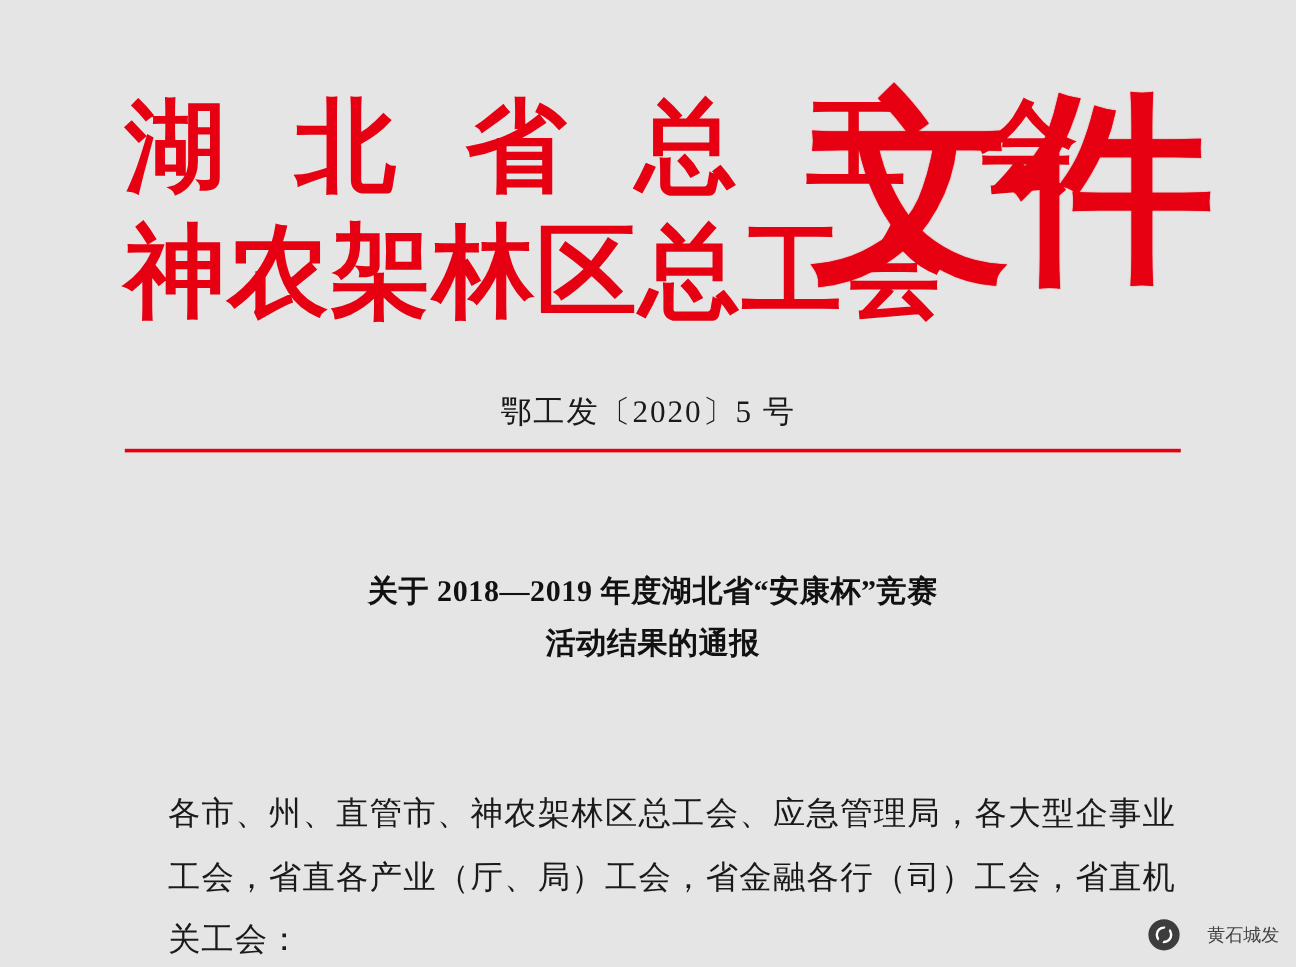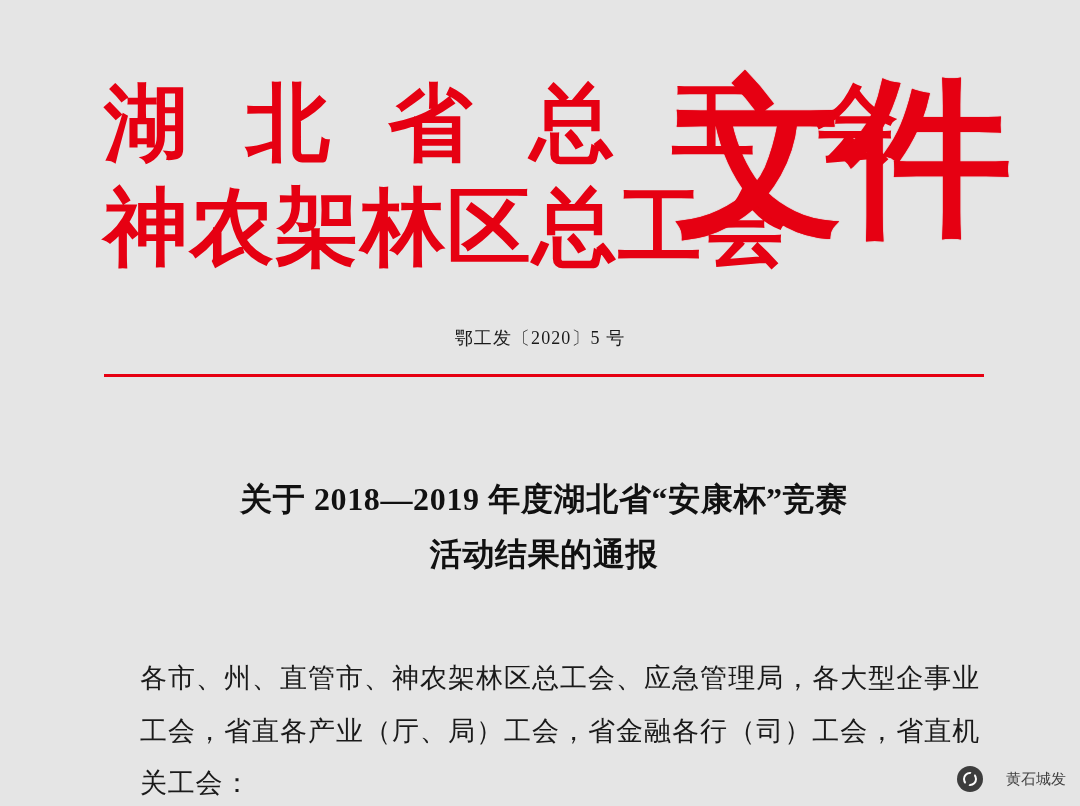--- a/index.html
+++ b/index.html
@@ -76,7 +76,7 @@
     right: 0;
     top: 326px;
     text-align: center;
-    font-size: 18px;
+    font-size: 26px;
     color: #1a1a1a;
     letter-spacing: 0.06em;
   }

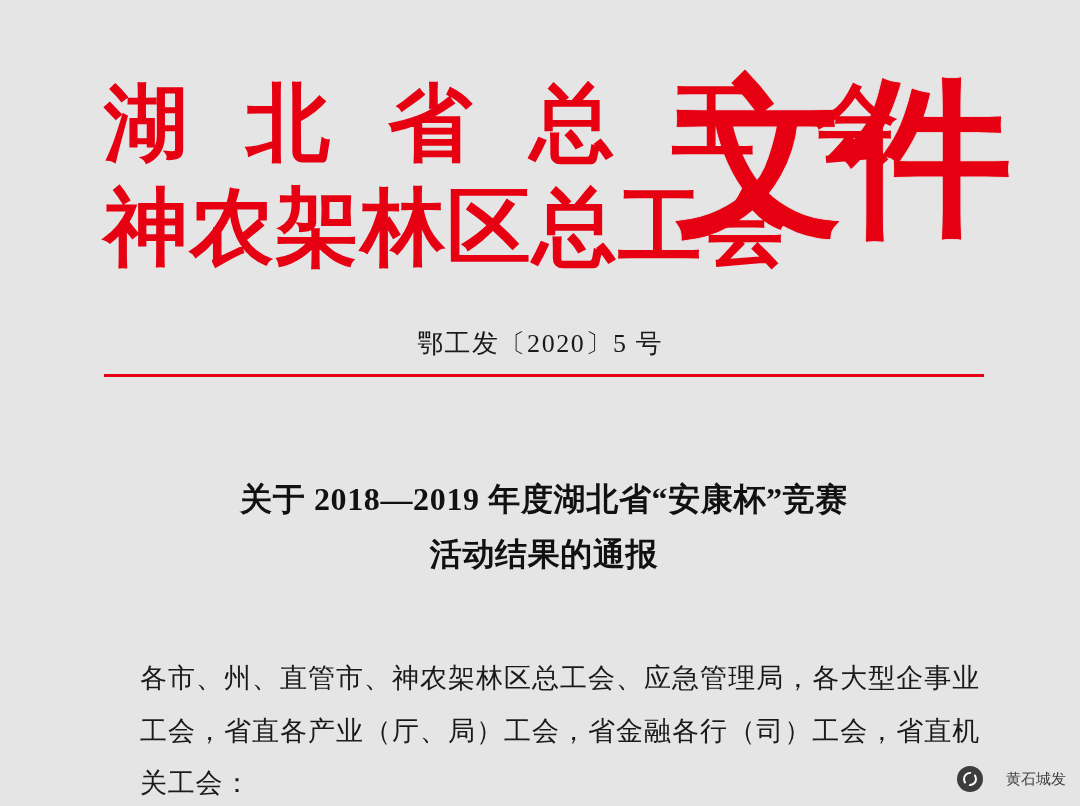--- a/index.html
+++ b/index.html
@@ -97,7 +97,7 @@
     width: 848px;
     top: 472px;
     text-align: center;
-    font-size: 32px;
+    font-size: 25px;
     font-weight: 700;
     line-height: 1.72;
     letter-spacing: 0.02em;

